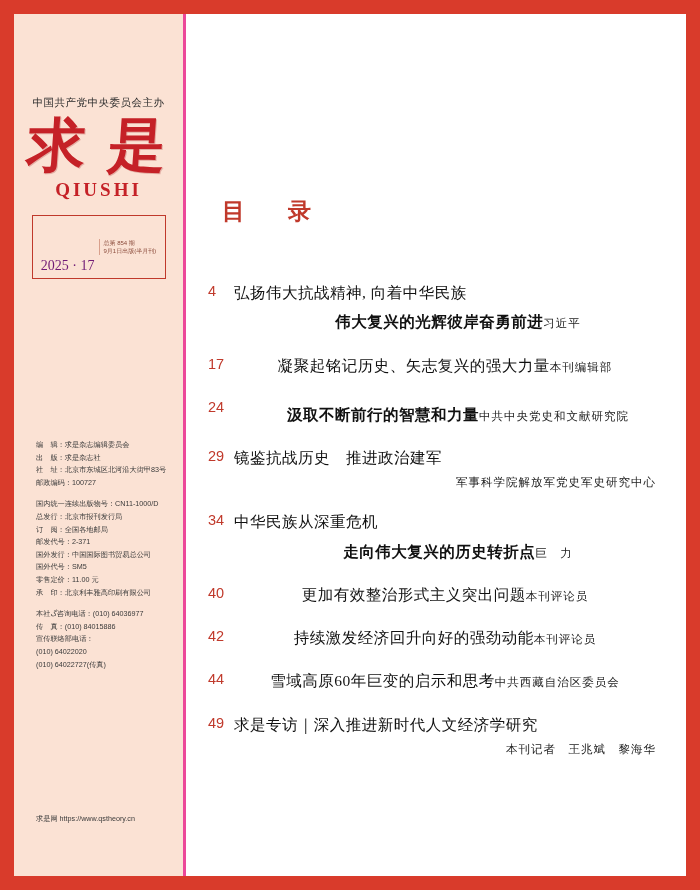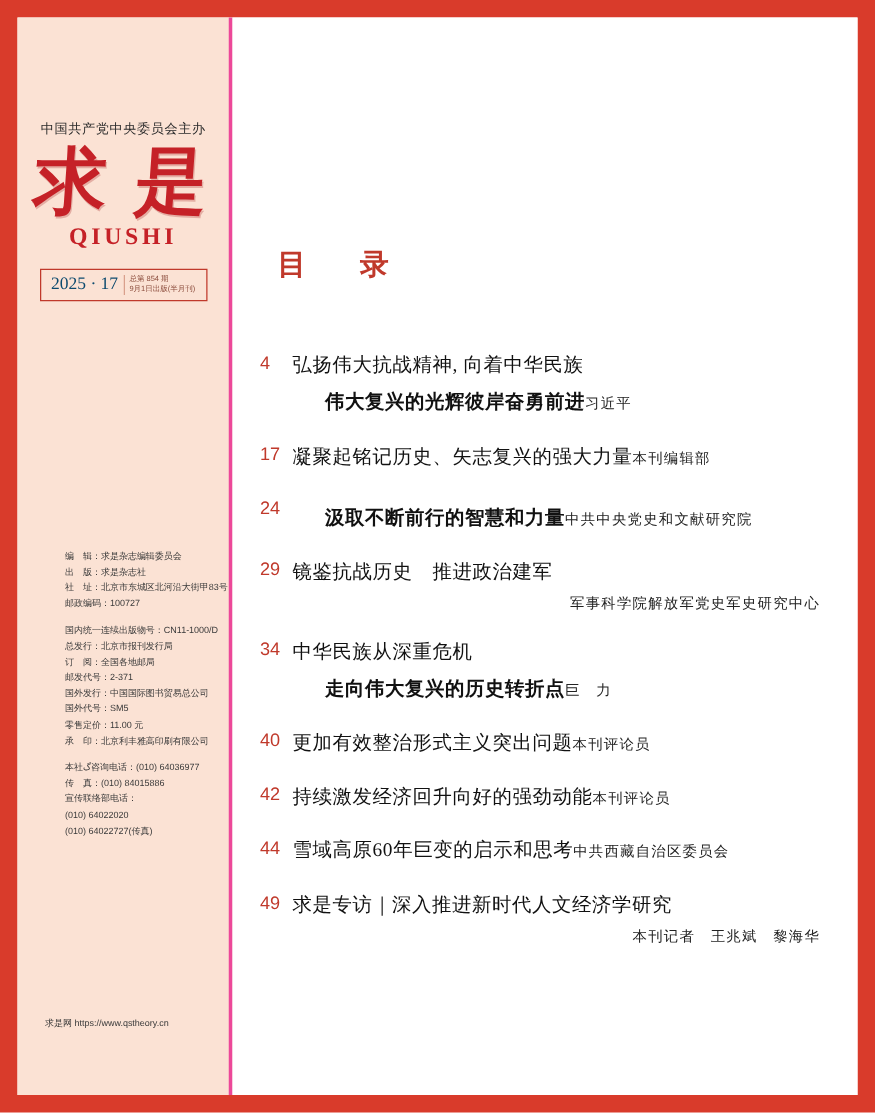--- a/index.html
+++ b/index.html
@@ -71,10 +71,11 @@
     gap: 4px;
   }
   .issue-main {
-    color: #0c4a6e;
+    color: #701a75;
     font-size: 14px;
     font-family: "Liberation Serif", serif;
     white-space: nowrap;
+    margin-top: 38px;
   }
   .issue-sub {
     color: #8a4a3a;

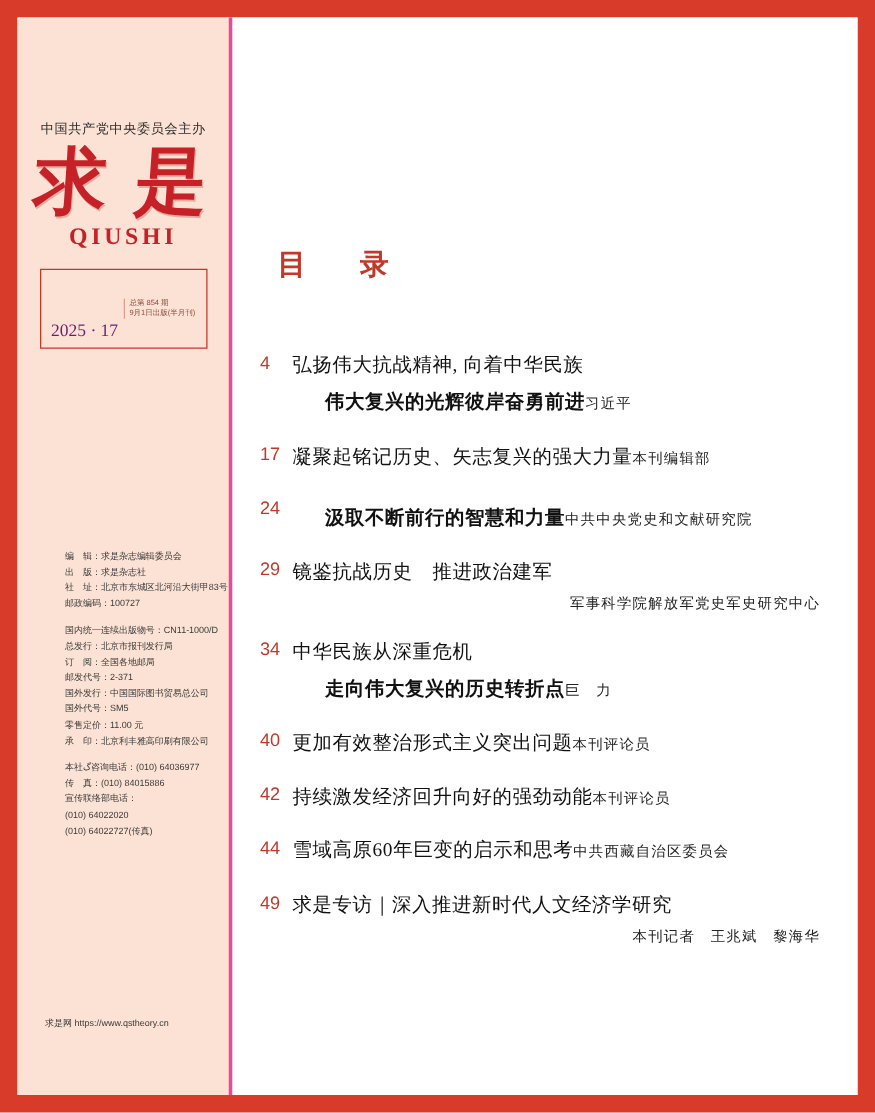--- a/index.html
+++ b/index.html
@@ -159,7 +159,7 @@
   .rowline {
     display: flex;
     align-items: baseline;
-    justify-content: flex-start;
+    justify-content: center;
     gap: 0;
   }
   .author {

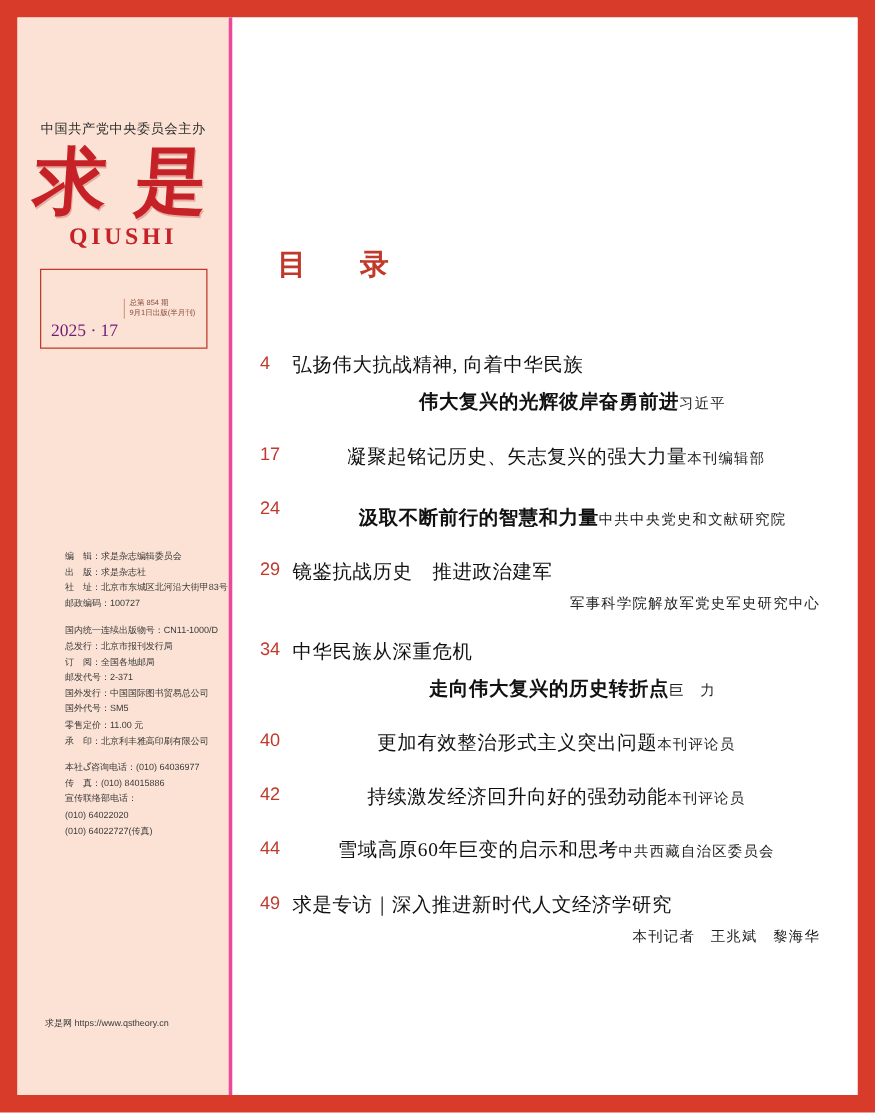--- a/index.html
+++ b/index.html
@@ -88,7 +88,7 @@
   }
   .colophon {
     position: absolute;
-    left: 38px;
+    left: 22px;
     top: 425px;
     width: 140px;
     font-family: "Liberation Sans", sans-serif;

